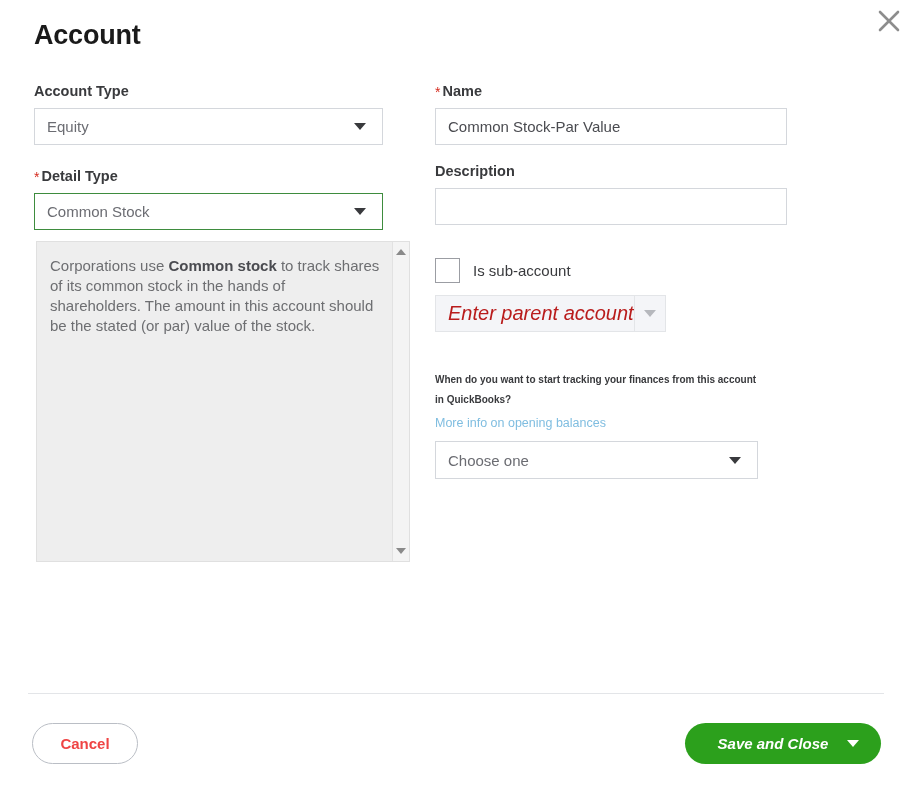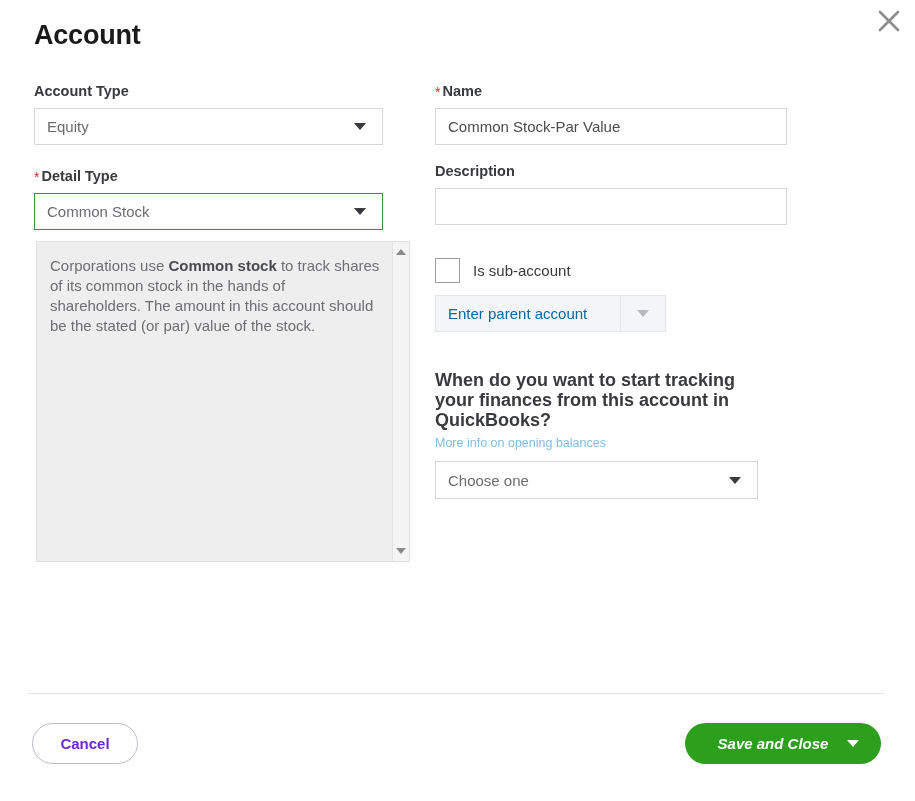--- a/index.html
+++ b/index.html
@@ -193,8 +193,9 @@
   }
   .parent-control .value {
     flex: 1;
-    font-size: 15px;
-    color: #0369a1;
+    font-size: 20px;
+    font-style: italic;
+    color: #b91c1c;
     padding-left: 12px;
     white-space: nowrap;
   }

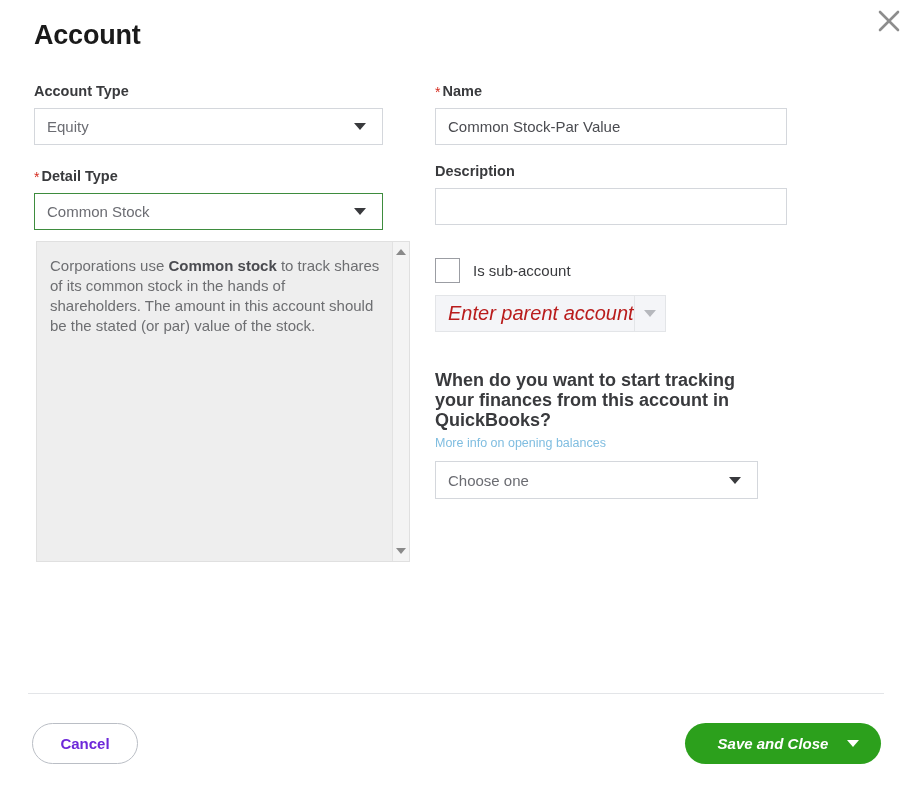--- a/index.html
+++ b/index.html
@@ -218,7 +218,7 @@
   
   .ob-block { margin-top: 38px; }
   .ob-question {
-    font-size: 18px;
+    font-size: 10px;
     font-weight: bold;
     color: #393a3d;
     line-height: 20px;

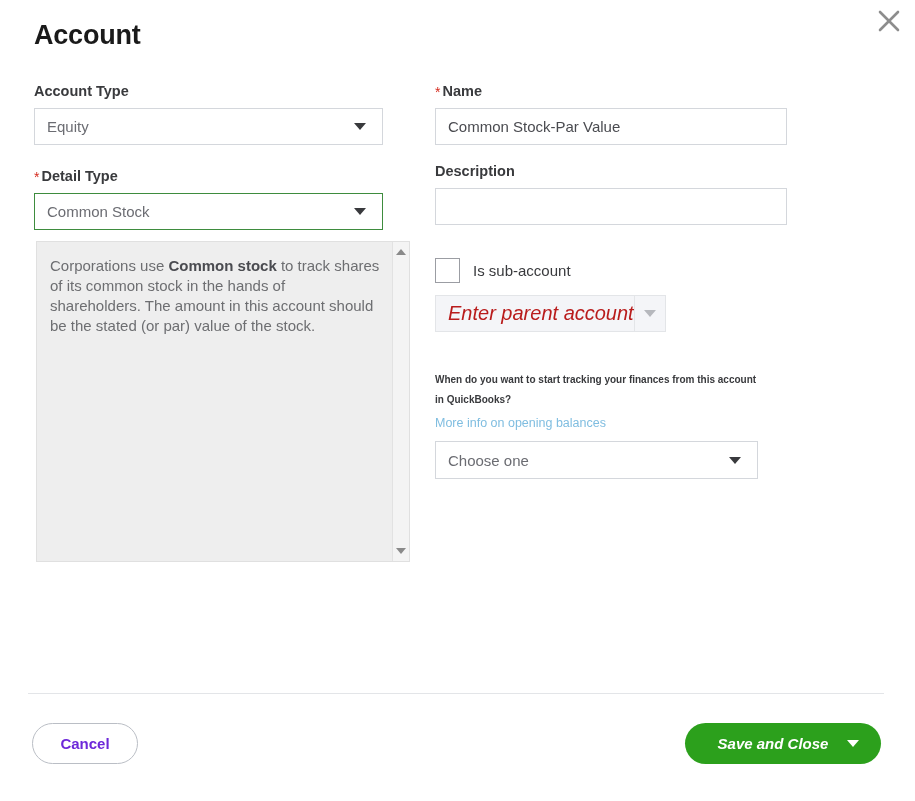--- a/index.html
+++ b/index.html
@@ -256,7 +256,7 @@
     font-family: "Liberation Sans", sans-serif;
     font-size: 15px;
     font-weight: bold;
-    color: #6d28d9;
+    color: #ef4444;
     cursor: pointer;
     padding: 0;
   }

